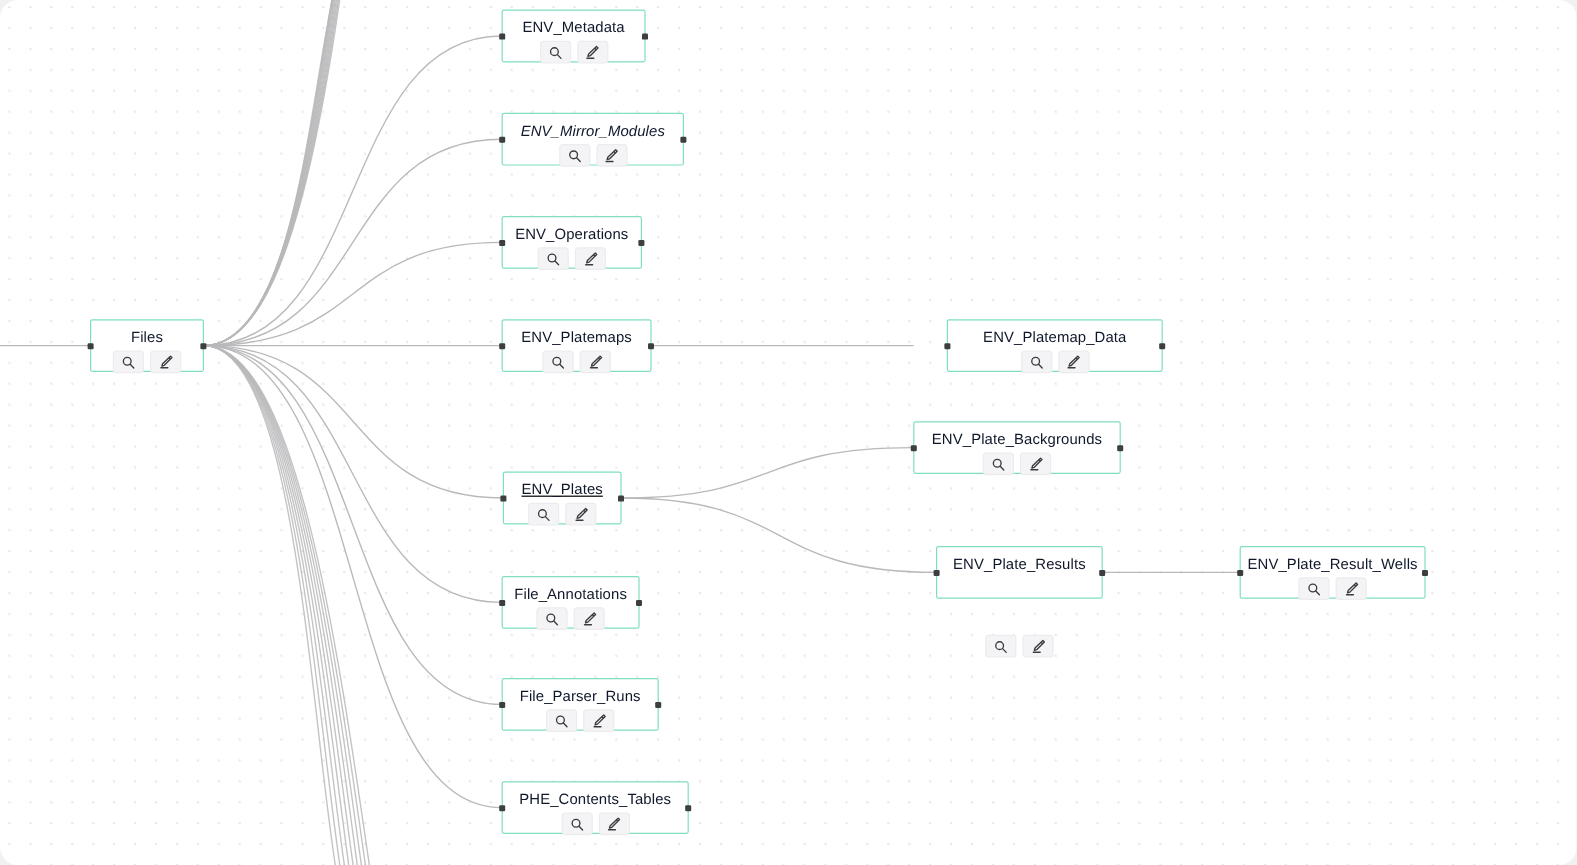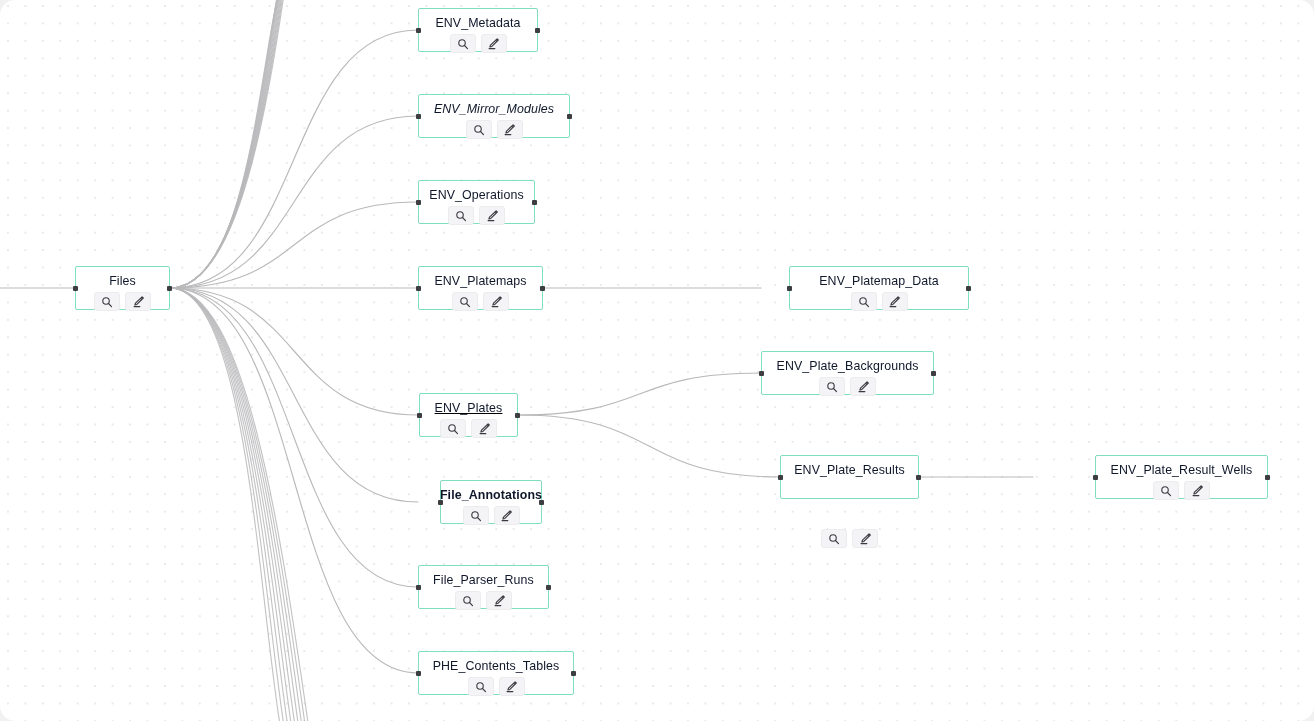--- a/index.html
+++ b/index.html
@@ -393,7 +393,7 @@
           <span class="handle left"></span>
           <span class="handle right"></span>
         </div>
-        <div class="node" style="left: 1095px; top: 455px; width: 173px; height: 44px;">
+        <div class="node" style="left: 1033px; top: 455px; width: 155px; height: 44px;">
           <div class="node-title">ENV_Plate_Result_Wells</div>
           <div class="node-actions">
             <button class="node-btn" title="Inspect">

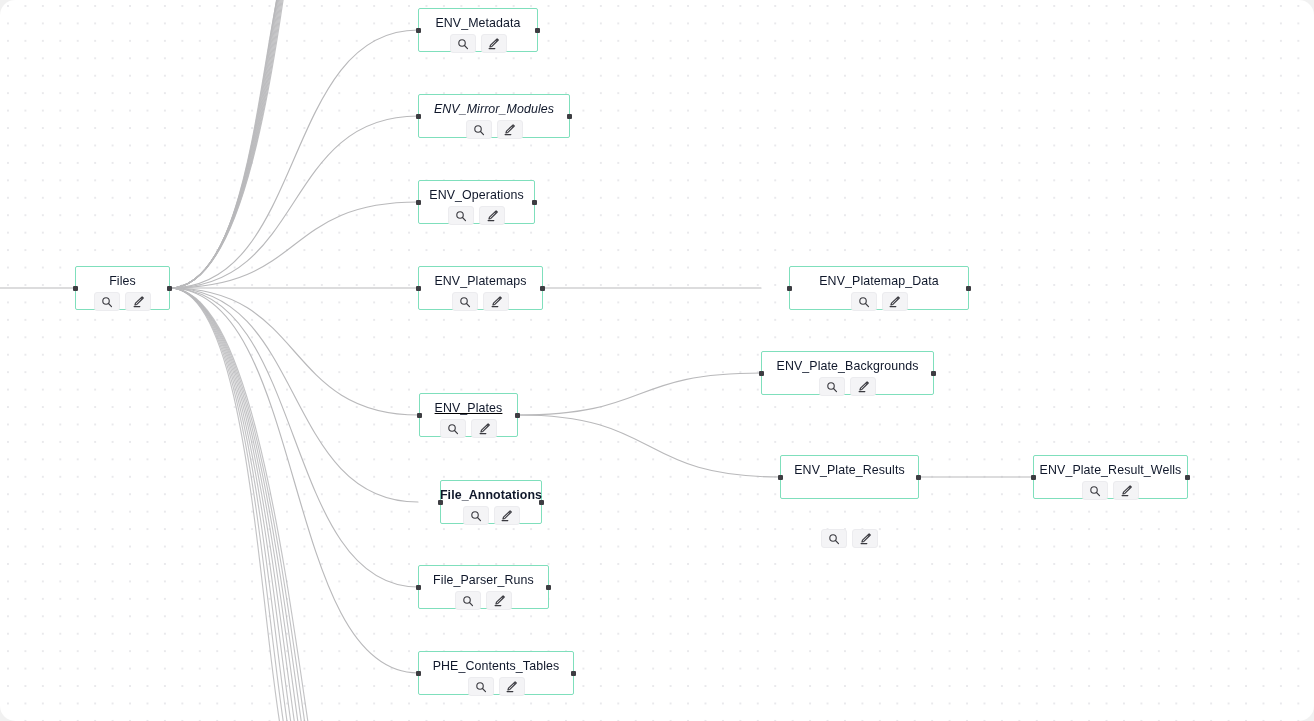--- a/index.html
+++ b/index.html
@@ -273,7 +273,7 @@
           <span class="handle left"></span>
           <span class="handle right"></span>
         </div>
-        <div class="node" style="left: 440px; top: 480px; width: 102px; height: 44px; font-weight: bold;">
+        <div class="node" style="left: 418px; top: 480px; width: 115px; height: 44px;">
           <div class="node-title">File_Annotations</div>
           <div class="node-actions">
             <button class="node-btn" title="Inspect">

